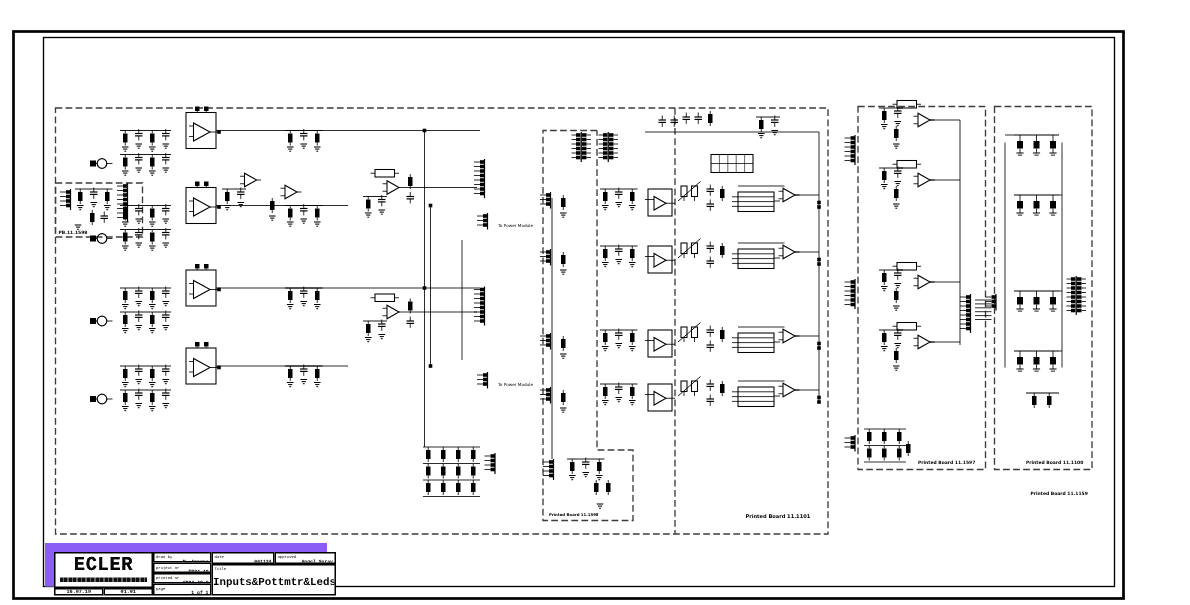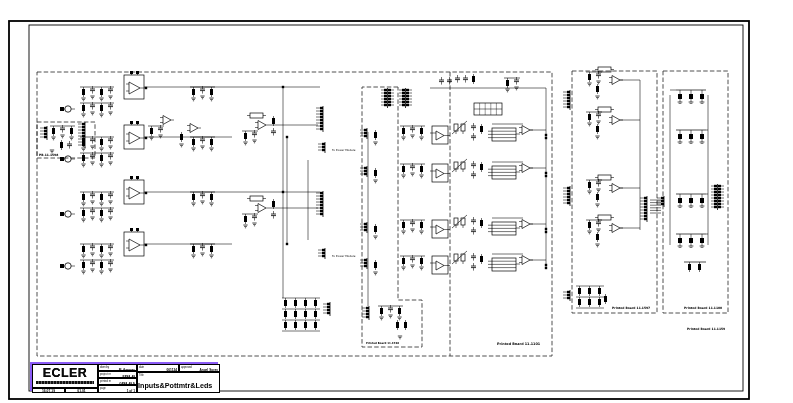--- a/index.html
+++ b/index.html
@@ -10,7 +10,7 @@
 
   
   .tblock{position:absolute;left:30px;top:362px;width:188px;height:29px;
-          border:2px solid #8b5cf6;background:#4d7c0f;box-sizing:border-box;font-family:Liberation Sans, sans-serif;}
+          border:6px solid #8b5cf6;background:#4d7c0f;box-sizing:border-box;font-family:Liberation Mono, monospace;}
   .cell{position:absolute;box-sizing:border-box;border:0.5px solid #000;overflow:hidden;background:#fff;}
   .flabel{display:block;font-size:2.6px;line-height:3px;color:#000;padding:0.5px 0 0 1px;
           transform-origin:0 0;}

